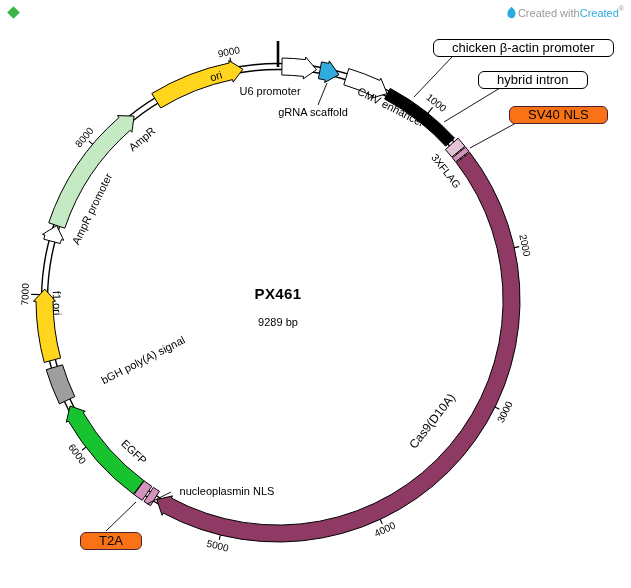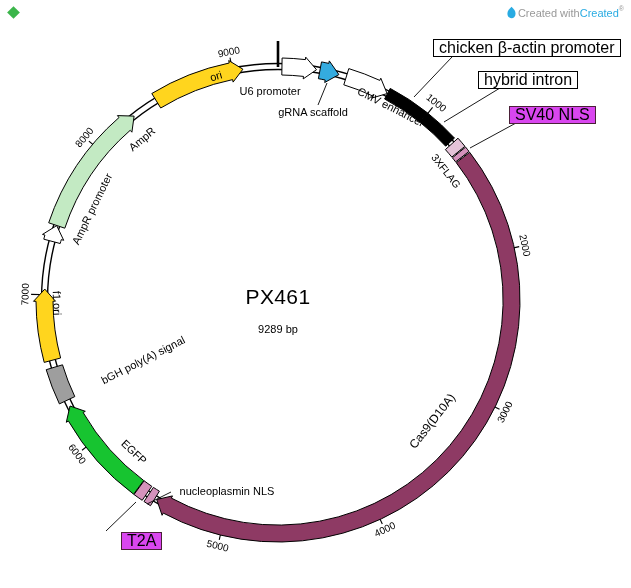--- a/index.html
+++ b/index.html
@@ -8,7 +8,7 @@
   #plasmid-svg{position:absolute;left:0;top:0}
   #plasmid-svg text{font-family:"Liberation Sans",sans-serif}
   #box-layer{position:absolute;inset:0;pointer-events:none}
-  .callout-box{position:absolute;font-size:16px;line-height:14px;padding:1px 5px;border:1px solid #000;background:#FFFFFF;white-space:nowrap;border-radius:0;pointer-events:auto}
+  .callout-box{position:absolute;font-size:13px;line-height:14px;padding:1px 18px;border:1px solid #000;background:#FFFFFF;white-space:nowrap;border-radius:6px;pointer-events:auto}
   .callout-box.pink{background:#d946ef;border-color:#4A2038}
   .center-title{position:absolute;left:278px;top:285px;transform:translateX(-50%);text-align:center}
   .pname{font-size:21px;font-weight:normal;letter-spacing:.4px}

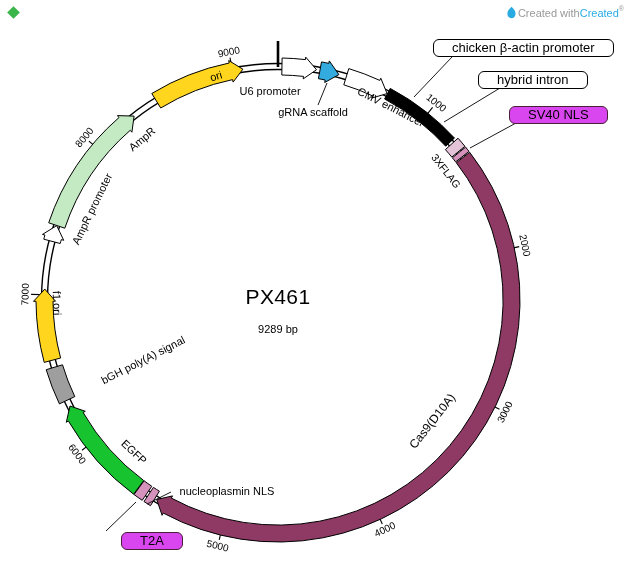--- a/index.html
+++ b/index.html
@@ -9,7 +9,7 @@
   #plasmid-svg text{font-family:"Liberation Sans",sans-serif}
   #box-layer{position:absolute;inset:0;pointer-events:none}
   .callout-box{position:absolute;font-size:13px;line-height:14px;padding:1px 18px;border:1px solid #000;background:#FFFFFF;white-space:nowrap;border-radius:6px;pointer-events:auto}
-  .callout-box.pink{background:#d946ef;border-color:#4A2038}
+  .callout-box.pink{background:#f97316;border-color:#4A2038}
   .center-title{position:absolute;left:278px;top:285px;transform:translateX(-50%);text-align:center}
   .pname{font-size:21px;font-weight:normal;letter-spacing:.4px}
   .psize{font-size:11px;margin-top:14px}

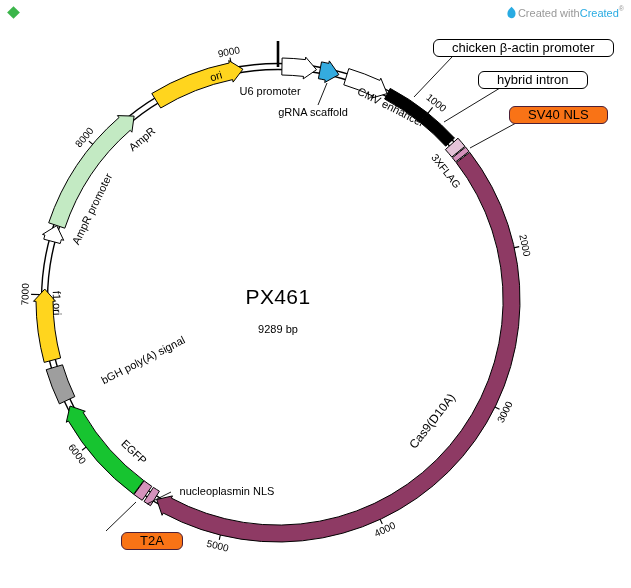--- a/index.html
+++ b/index.html
@@ -11,7 +11,7 @@
   .callout-box{position:absolute;font-size:13px;line-height:14px;padding:1px 18px;border:1px solid #000;background:#FFFFFF;white-space:nowrap;border-radius:6px;pointer-events:auto}
   .callout-box.pink{background:#f97316;border-color:#4A2038}
   .center-title{position:absolute;left:278px;top:285px;transform:translateX(-50%);text-align:center}
-  .pname{font-size:21px;font-weight:normal;letter-spacing:.4px}
+  .pname{font-size:15px;font-weight:bold;letter-spacing:.4px}
   .psize{font-size:11px;margin-top:14px}
   .watermark{position:absolute;top:5px;right:7px;display:flex;align-items:center;font-size:11px}
   .wm-icon{width:13px;height:15px}

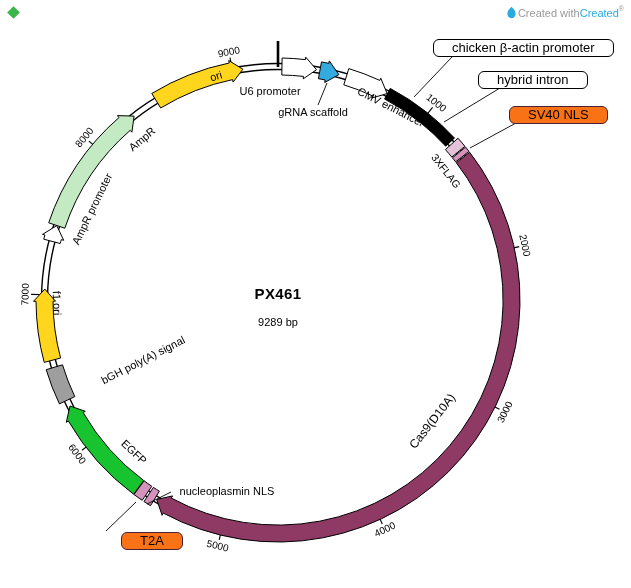--- a/index.html
+++ b/index.html
@@ -85,7 +85,7 @@
       <div class="callout-box" style="left: 433px; top: 39px;">chicken β-actin promoter</div>
       <div class="callout-box" style="left: 478px; top: 71px;">hybrid intron</div>
       <div class="callout-box pink" style="left: 509px; top: 106px;">SV40 NLS</div>
-      <div class="callout-box pink" style="left: 80px; top: 532px; margin-left: 41px;">T2A</div>
+      <div class="callout-box pink" style="left: 80px; top: 532px;">T2A</div>
     </div>
 
   <div class="center-title">

